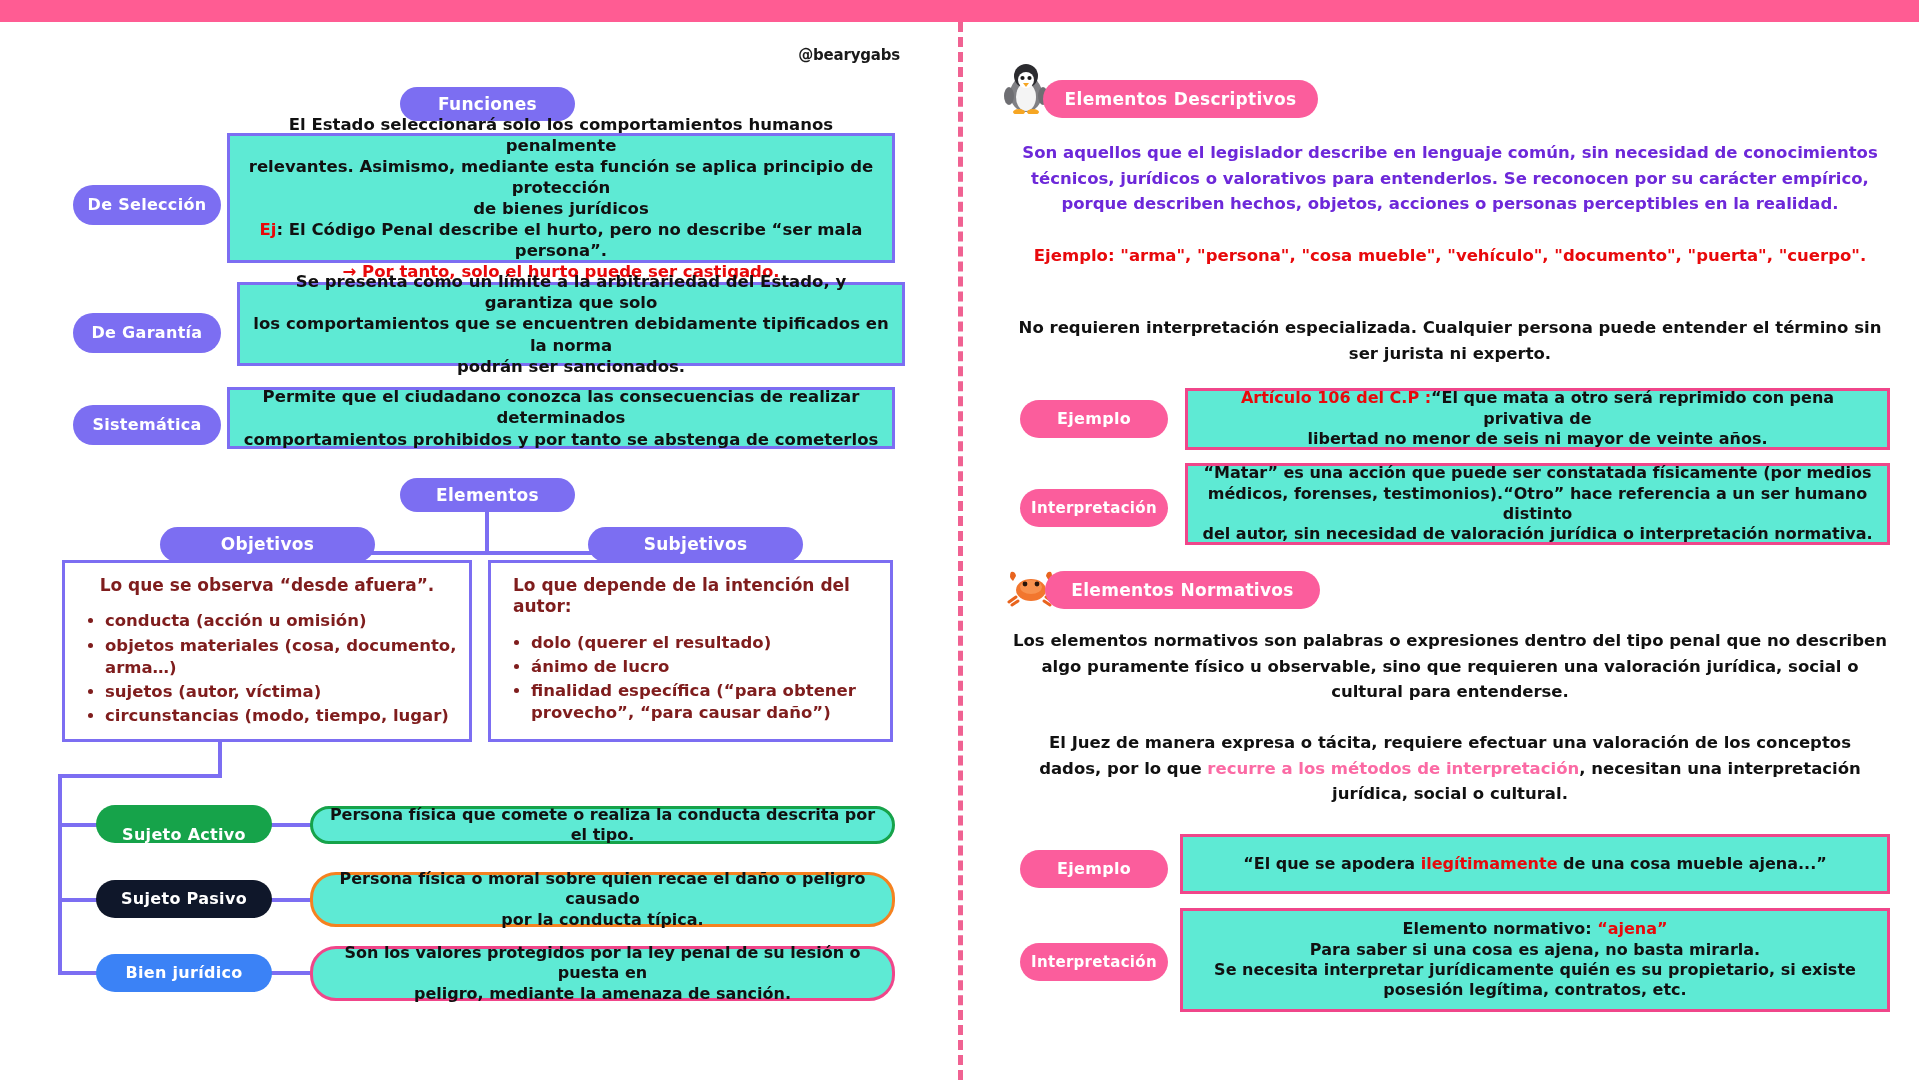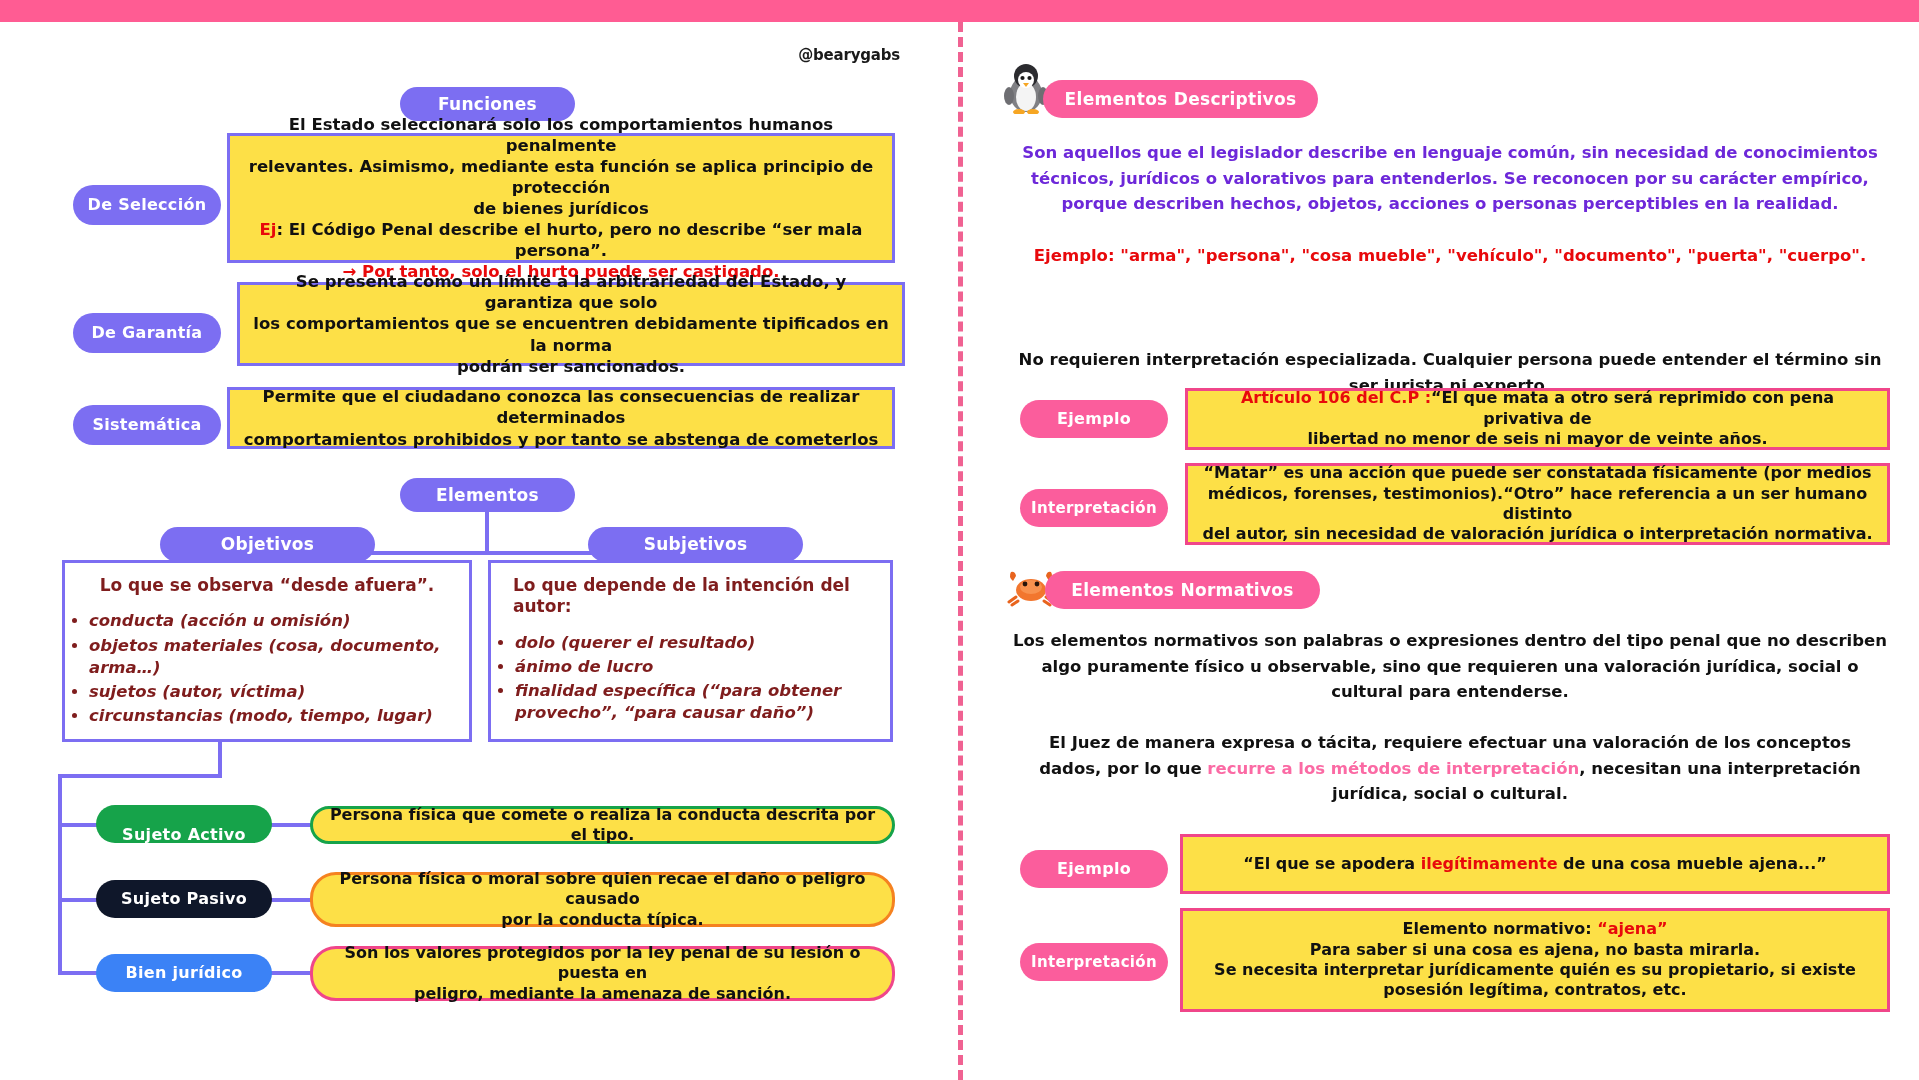--- a/index.html
+++ b/index.html
@@ -51,7 +51,7 @@
   
   .box {
     position:absolute;
-    background:#fde047;
+    background:#5eead4;
     display:flex; align-items:center; justify-content:center;
     font-family:"DejaVu Sans", sans-serif;
     font-weight:bold;

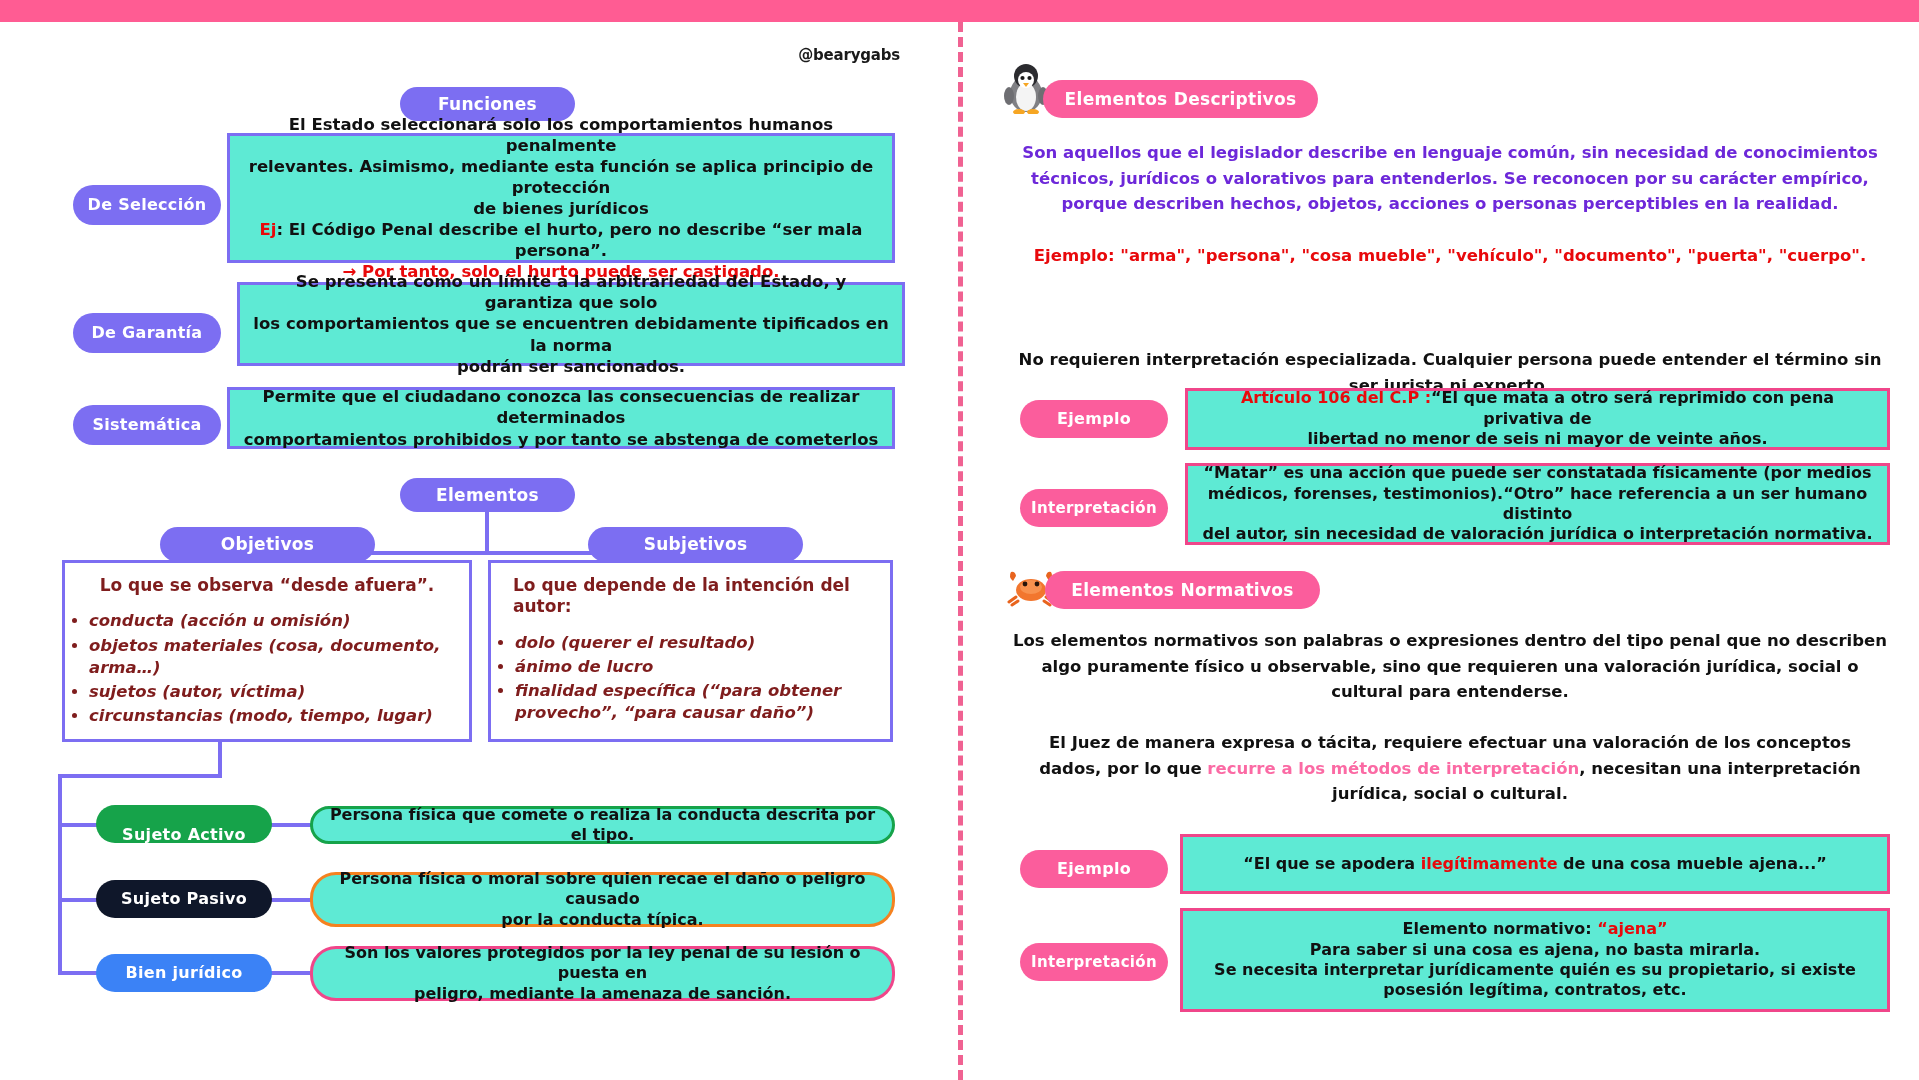--- a/index.html
+++ b/index.html
@@ -239,7 +239,7 @@
   </div>
 
   <div style="position:absolute; left:1000px; top:315px; width:900px; text-align:center;
-              font-family:'DejaVu Sans',sans-serif; font-weight:bold; font-size:16.5px; color:#111; line-height:1.55;margin-top:32px;">
+              font-family:'DejaVu Sans',sans-serif; font-weight:bold; font-size:16.5px; color:#111; line-height:1.55;">
     <div>No requieren interpretación especializada. Cualquier persona puede entender el término sin</div>
     <div>ser jurista ni experto.</div>
   </div>

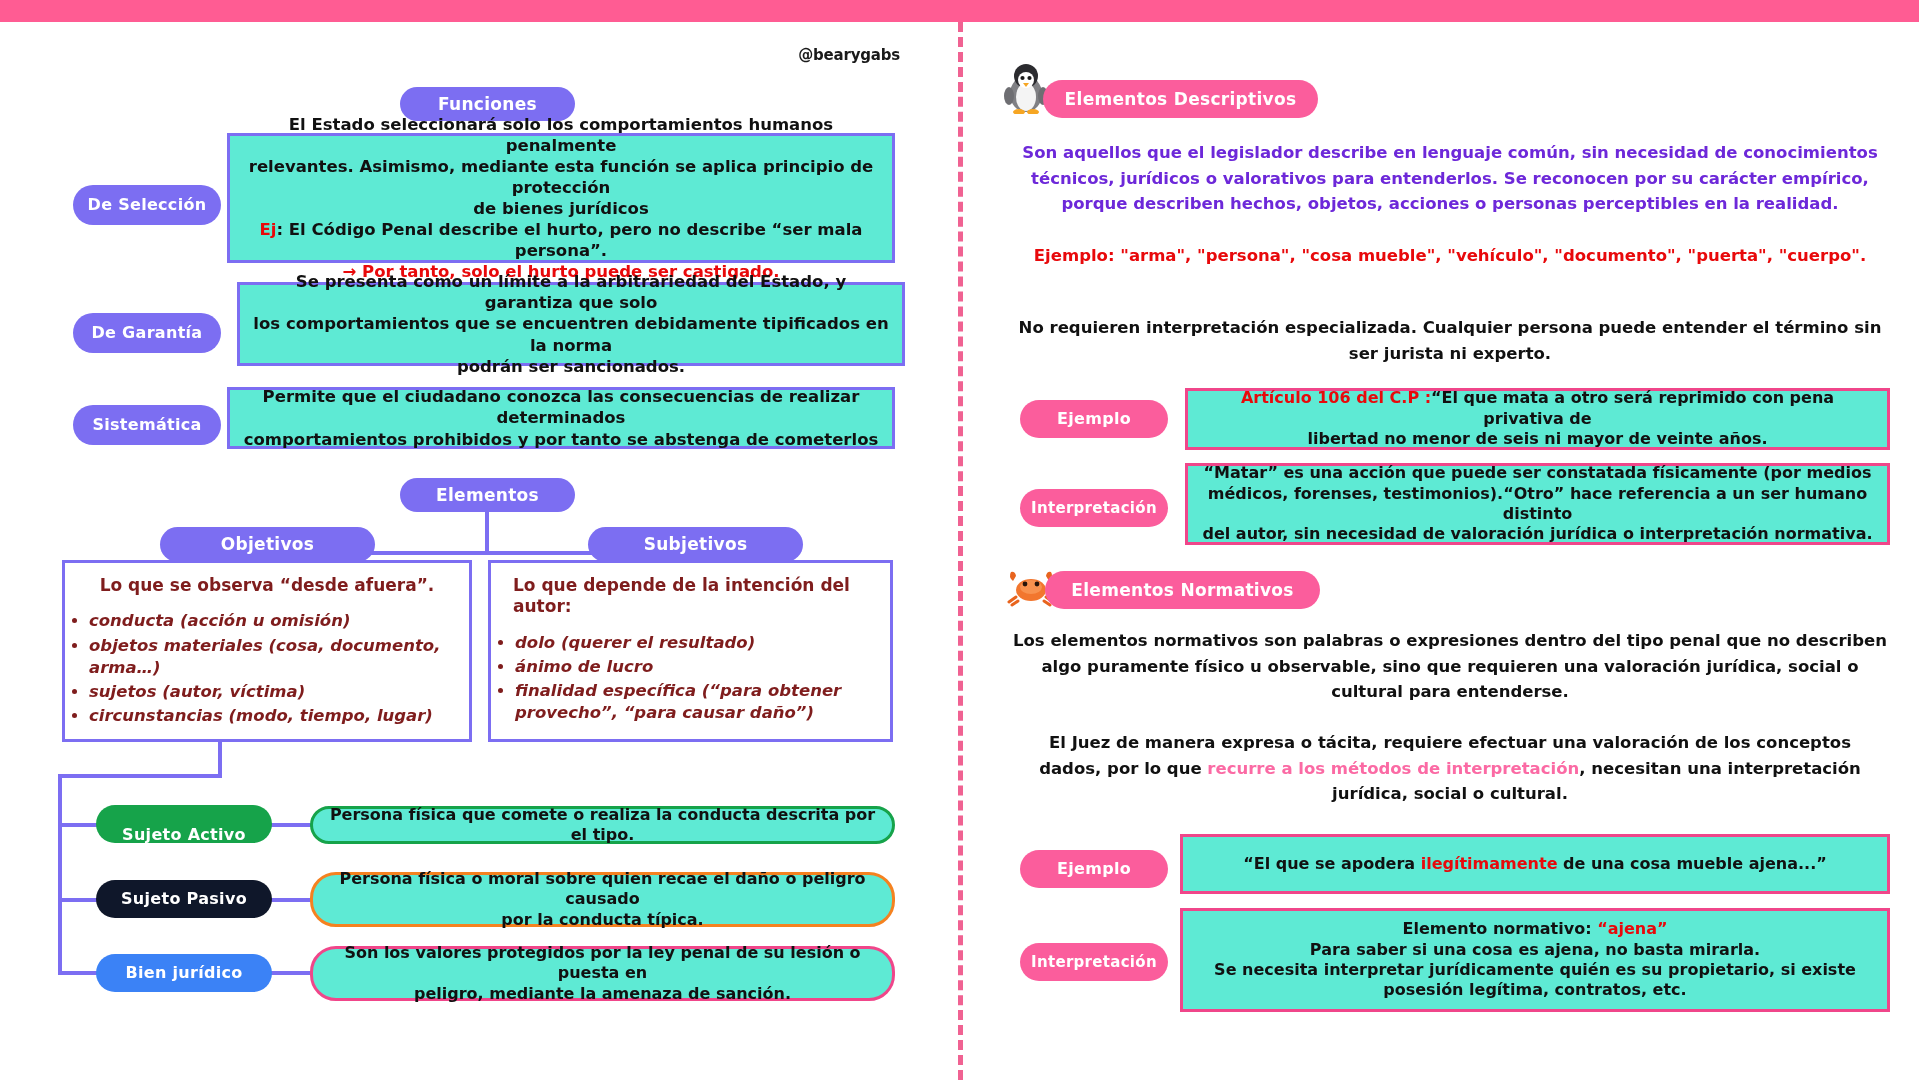--- a/index.html
+++ b/index.html
@@ -76,7 +76,7 @@
     font-family:"DejaVu Sans", sans-serif; font-weight:bold; color:#7f1d1d;
   }
   .listbox .lead { text-align:center; font-size:17px; padding:12px 10px 0; line-height:1.25; }
-  .listbox ul { margin:14px 0 0 0; padding-left:24px;font-style:italic; }
+  .listbox ul { margin:14px 0 0 0; padding-left:40px; }
   .listbox li { font-size:16.5px; line-height:1.35; margin-bottom:2px; text-align:left; }
 
   

